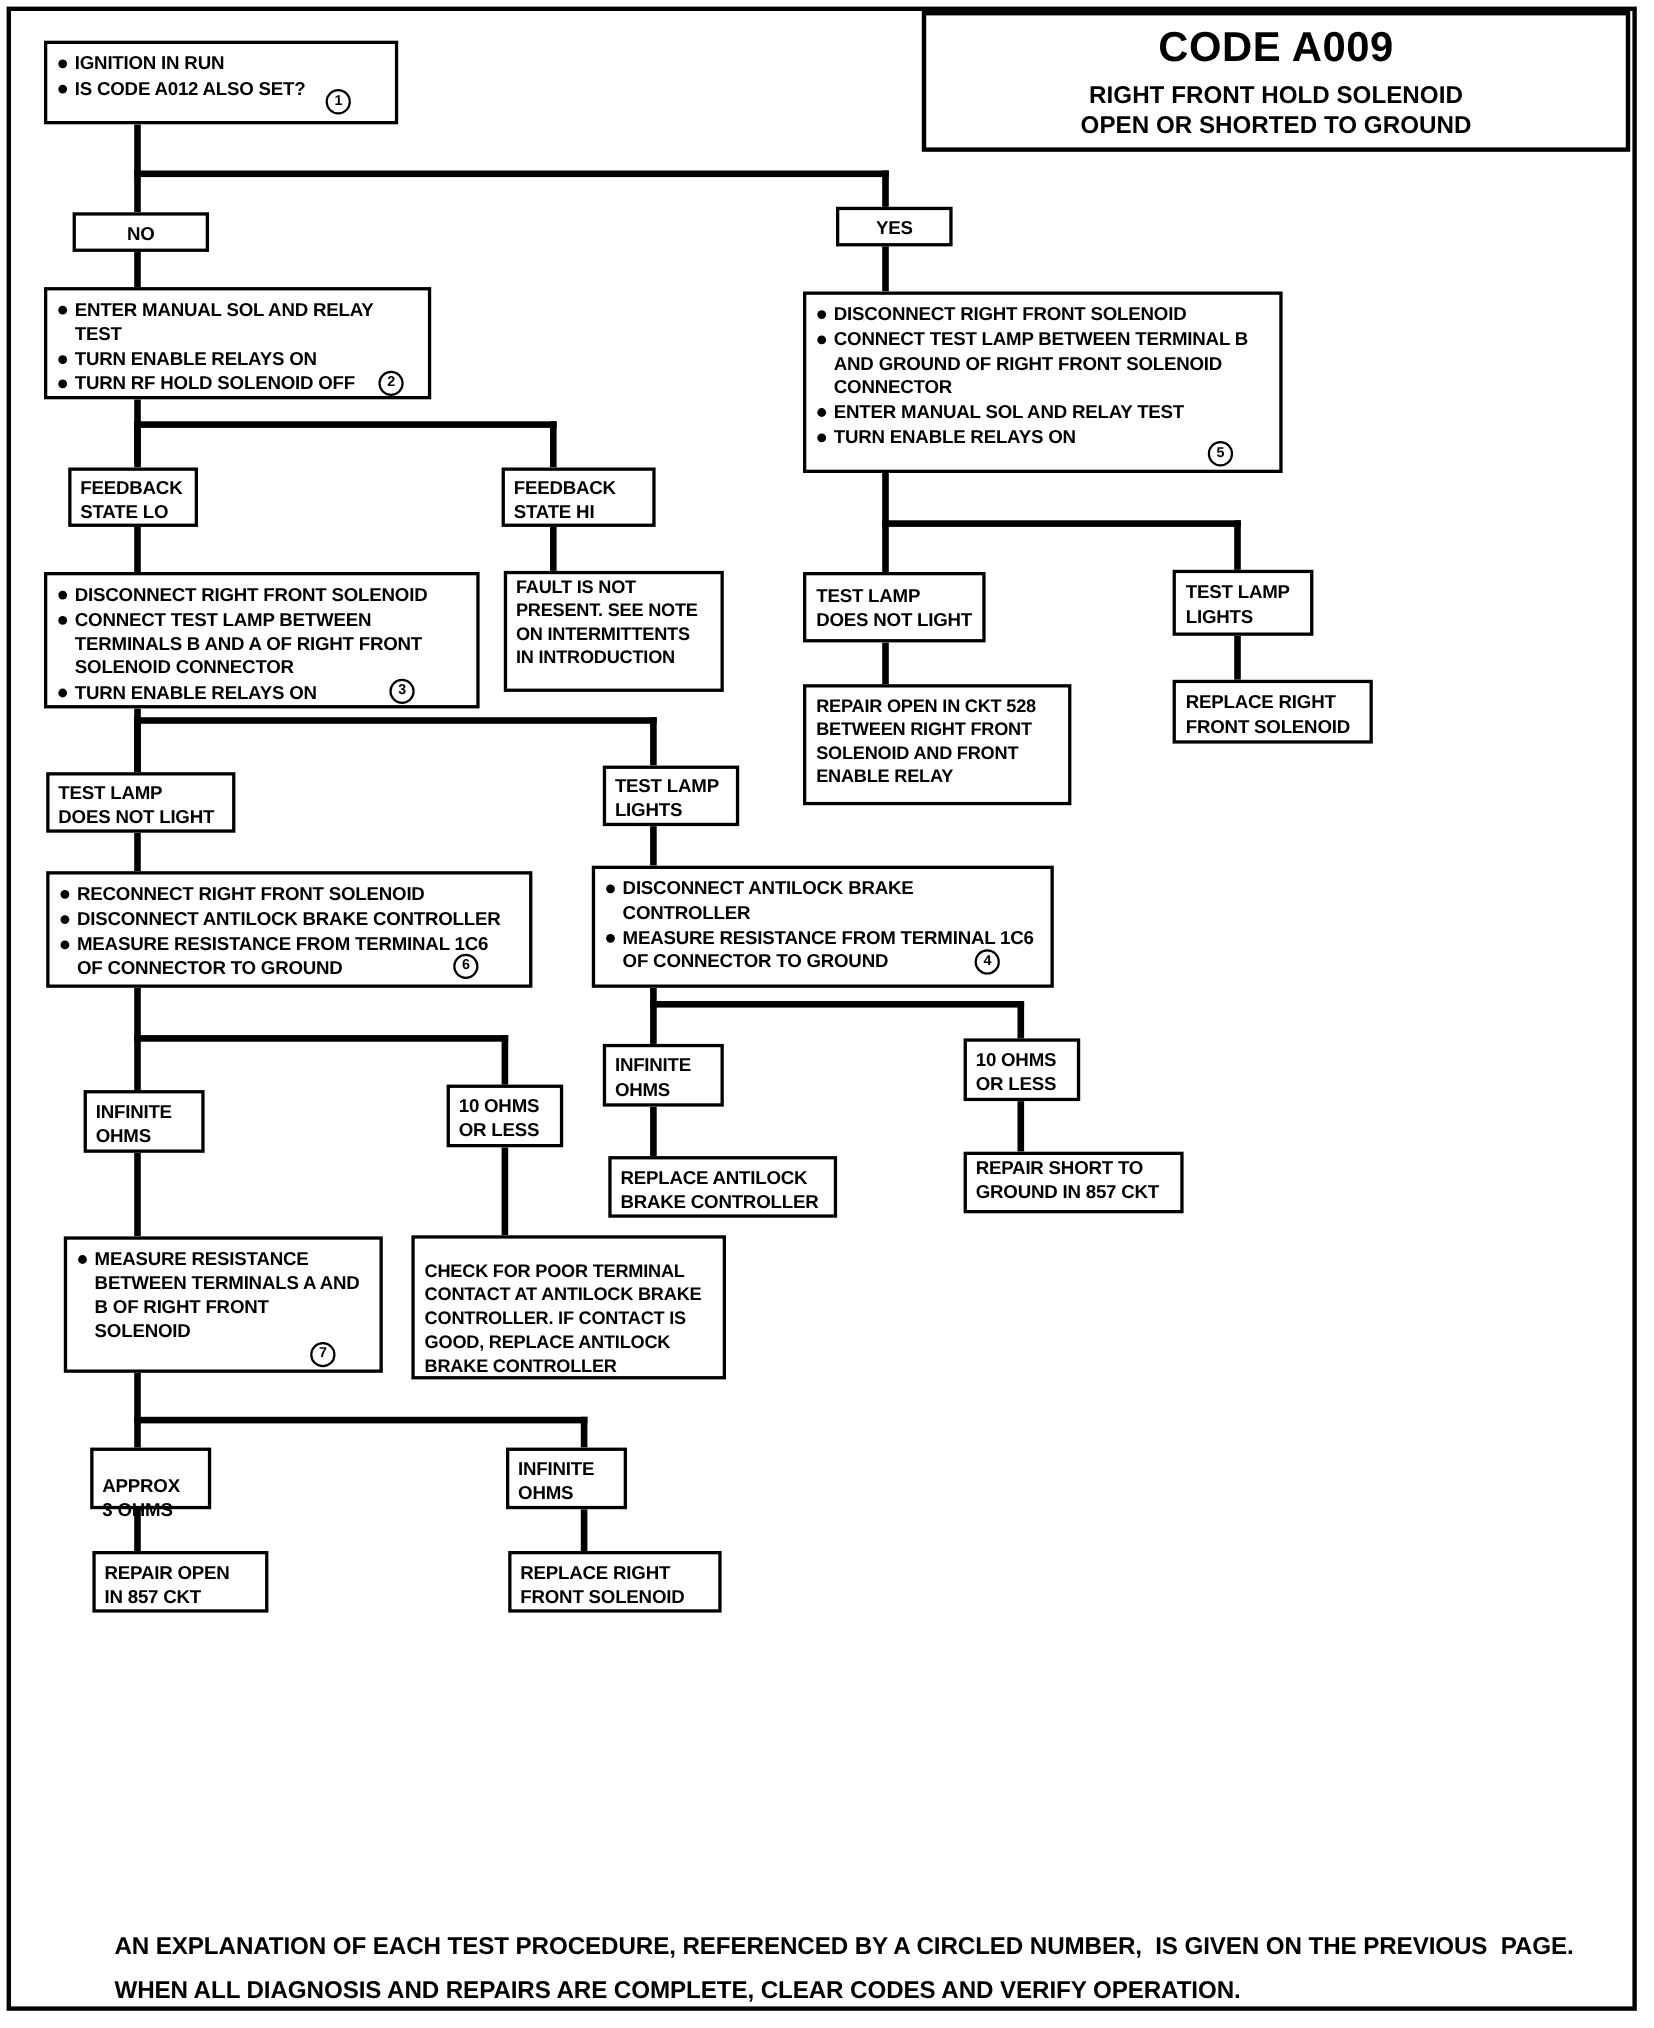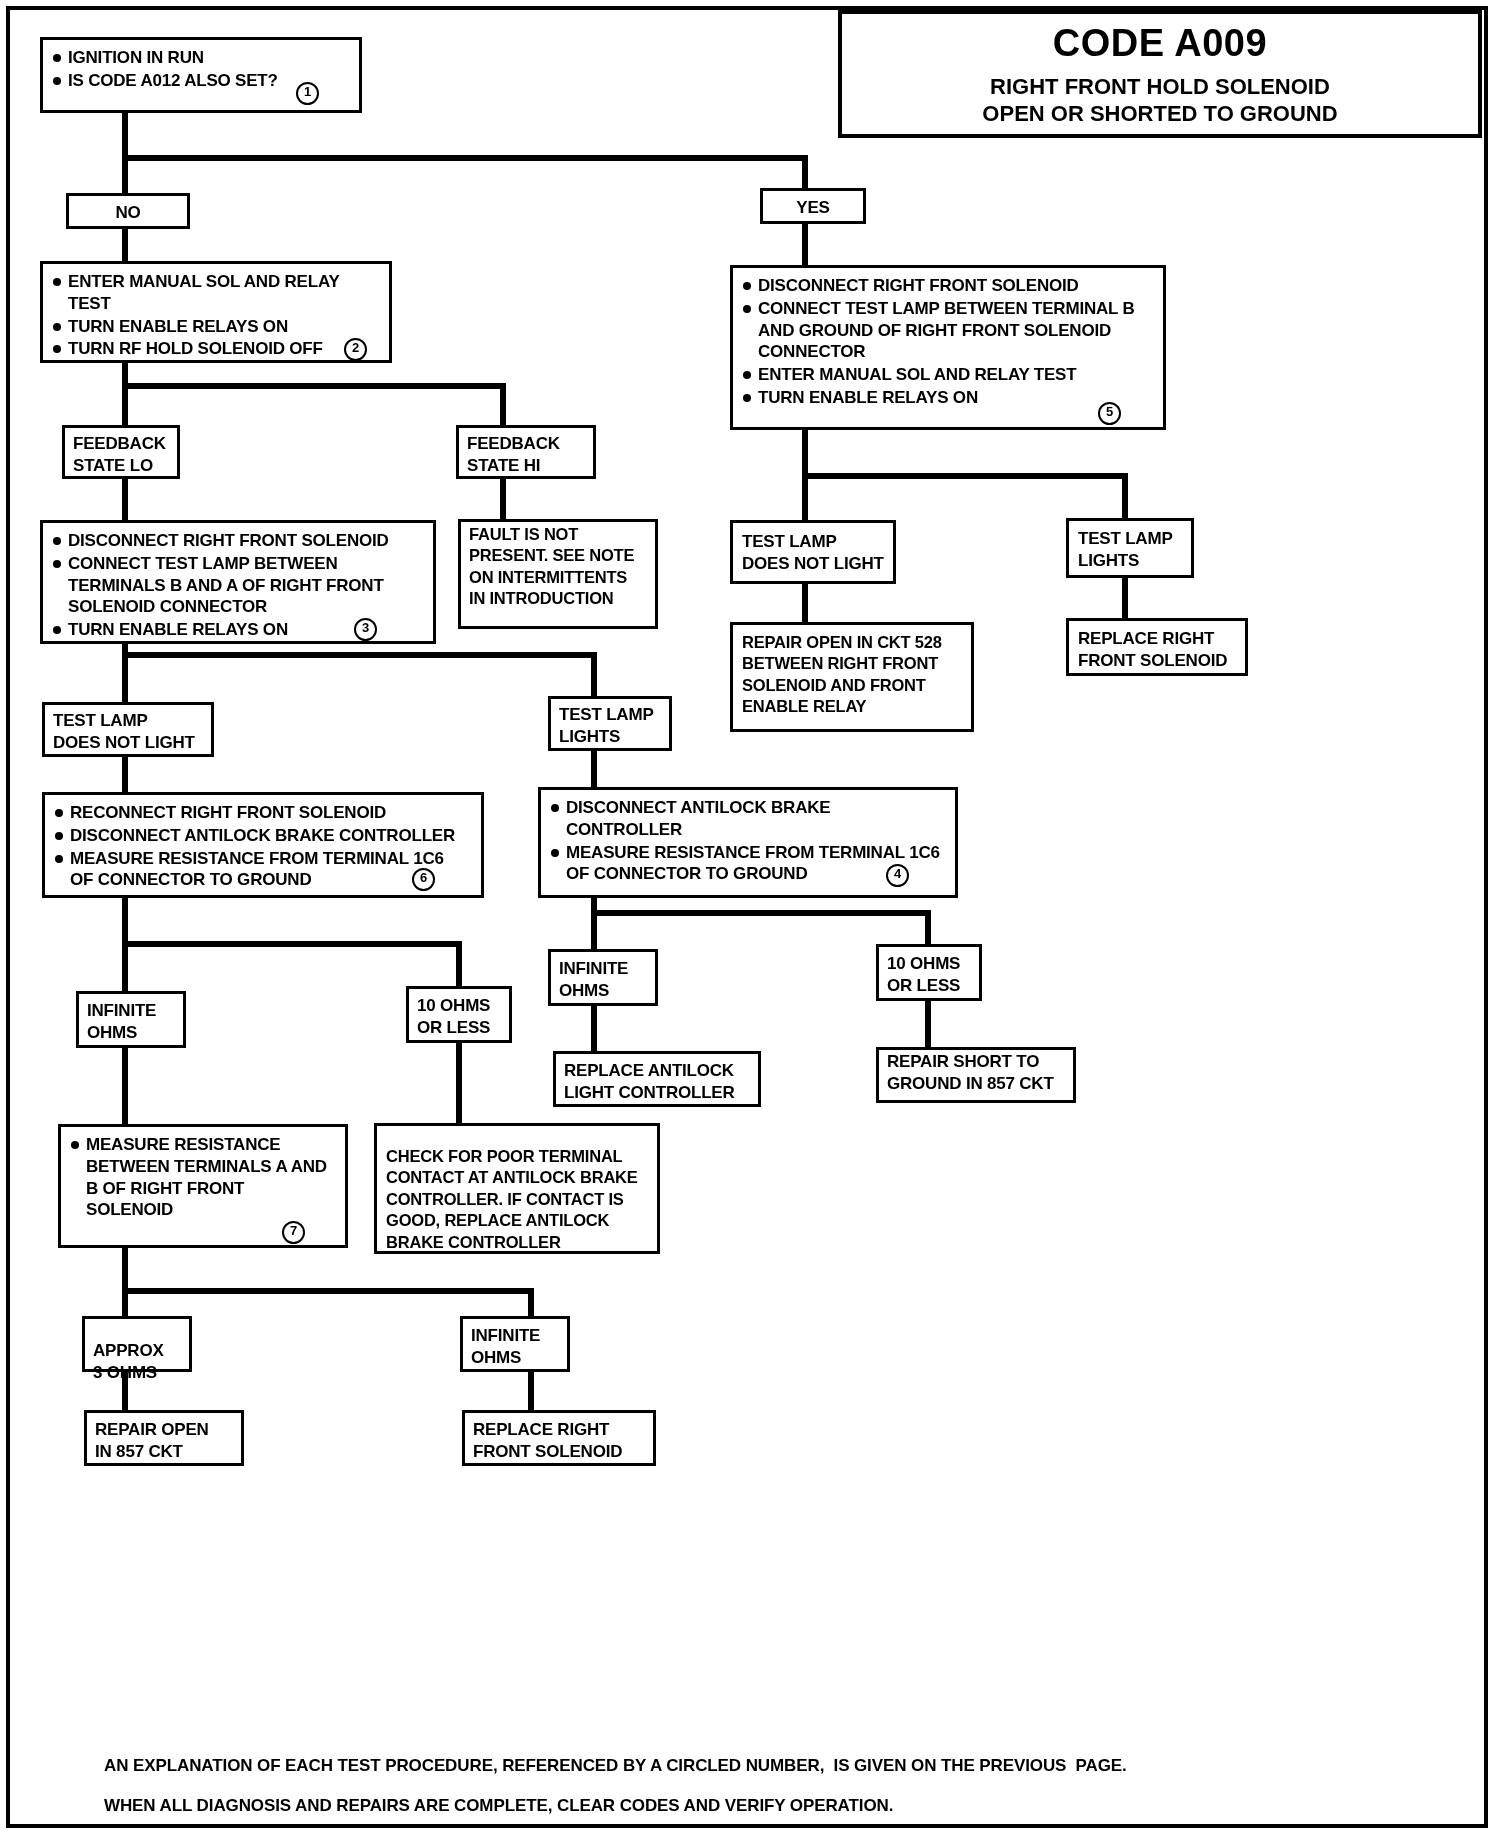--- a/index.html
+++ b/index.html
@@ -355,7 +355,7 @@
   <div class="box" style="left:553px; top:1051px; width:208px; height:56px;">
     <div class="inner" style="padding:6px 8px;">
       <span class="lbl">REPLACE ANTILOCK
-LIGHT CONTROLLER</span>
+BRAKE CONTROLLER</span>
     </div>
   </div>
 

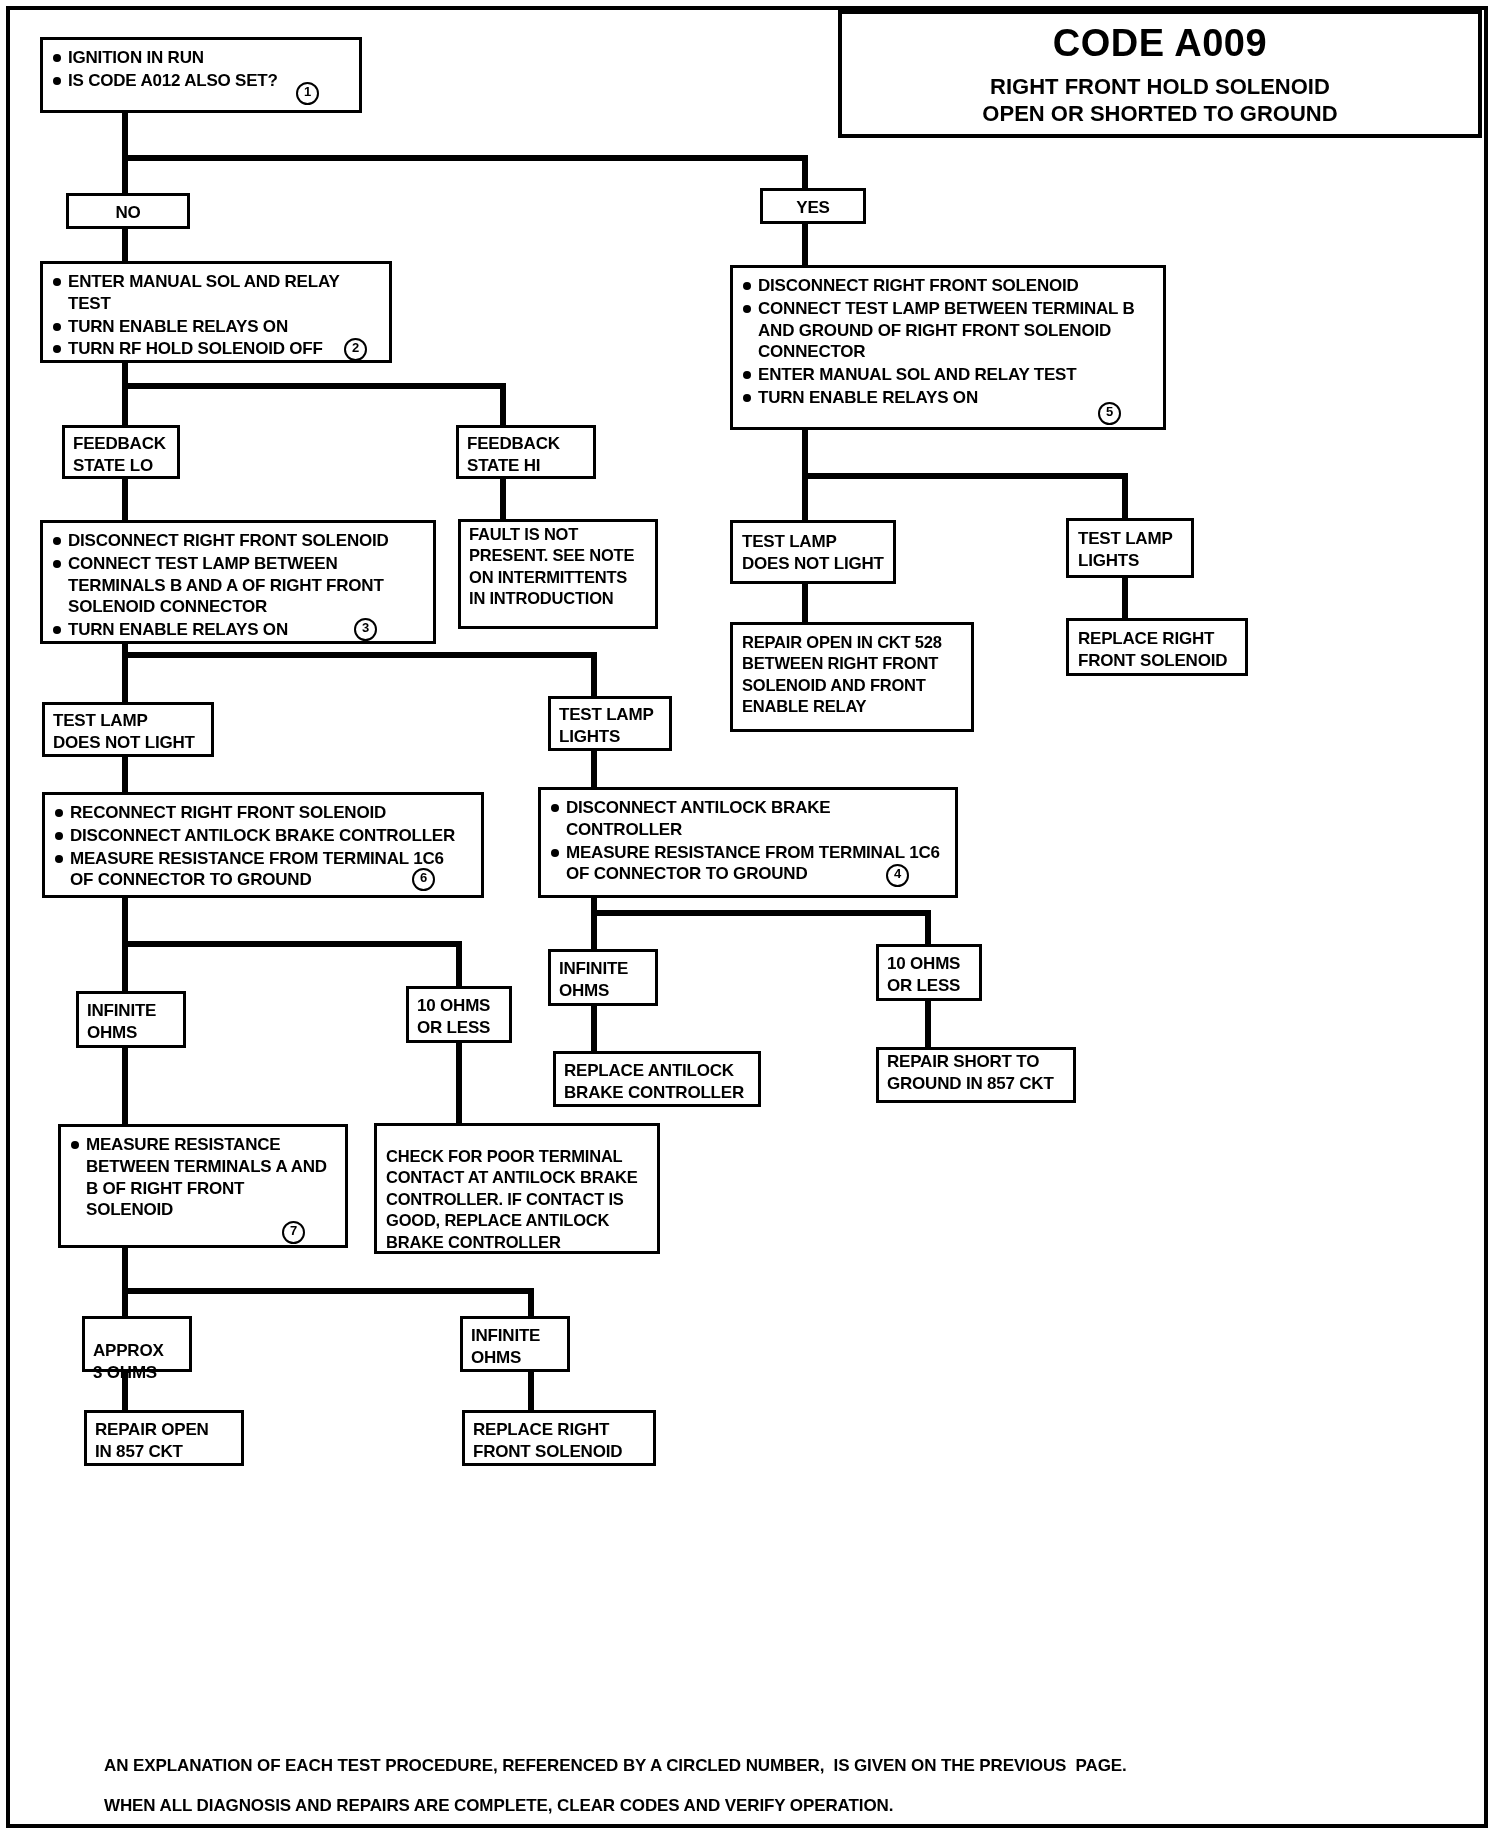--- a/index.html
+++ b/index.html
@@ -128,7 +128,7 @@
   
   .footer-line {
     position: absolute;
-    font-size: 17px;
+    font-size: 22px;
     font-weight: bold;
     letter-spacing: -0.1px;
     white-space: pre;

